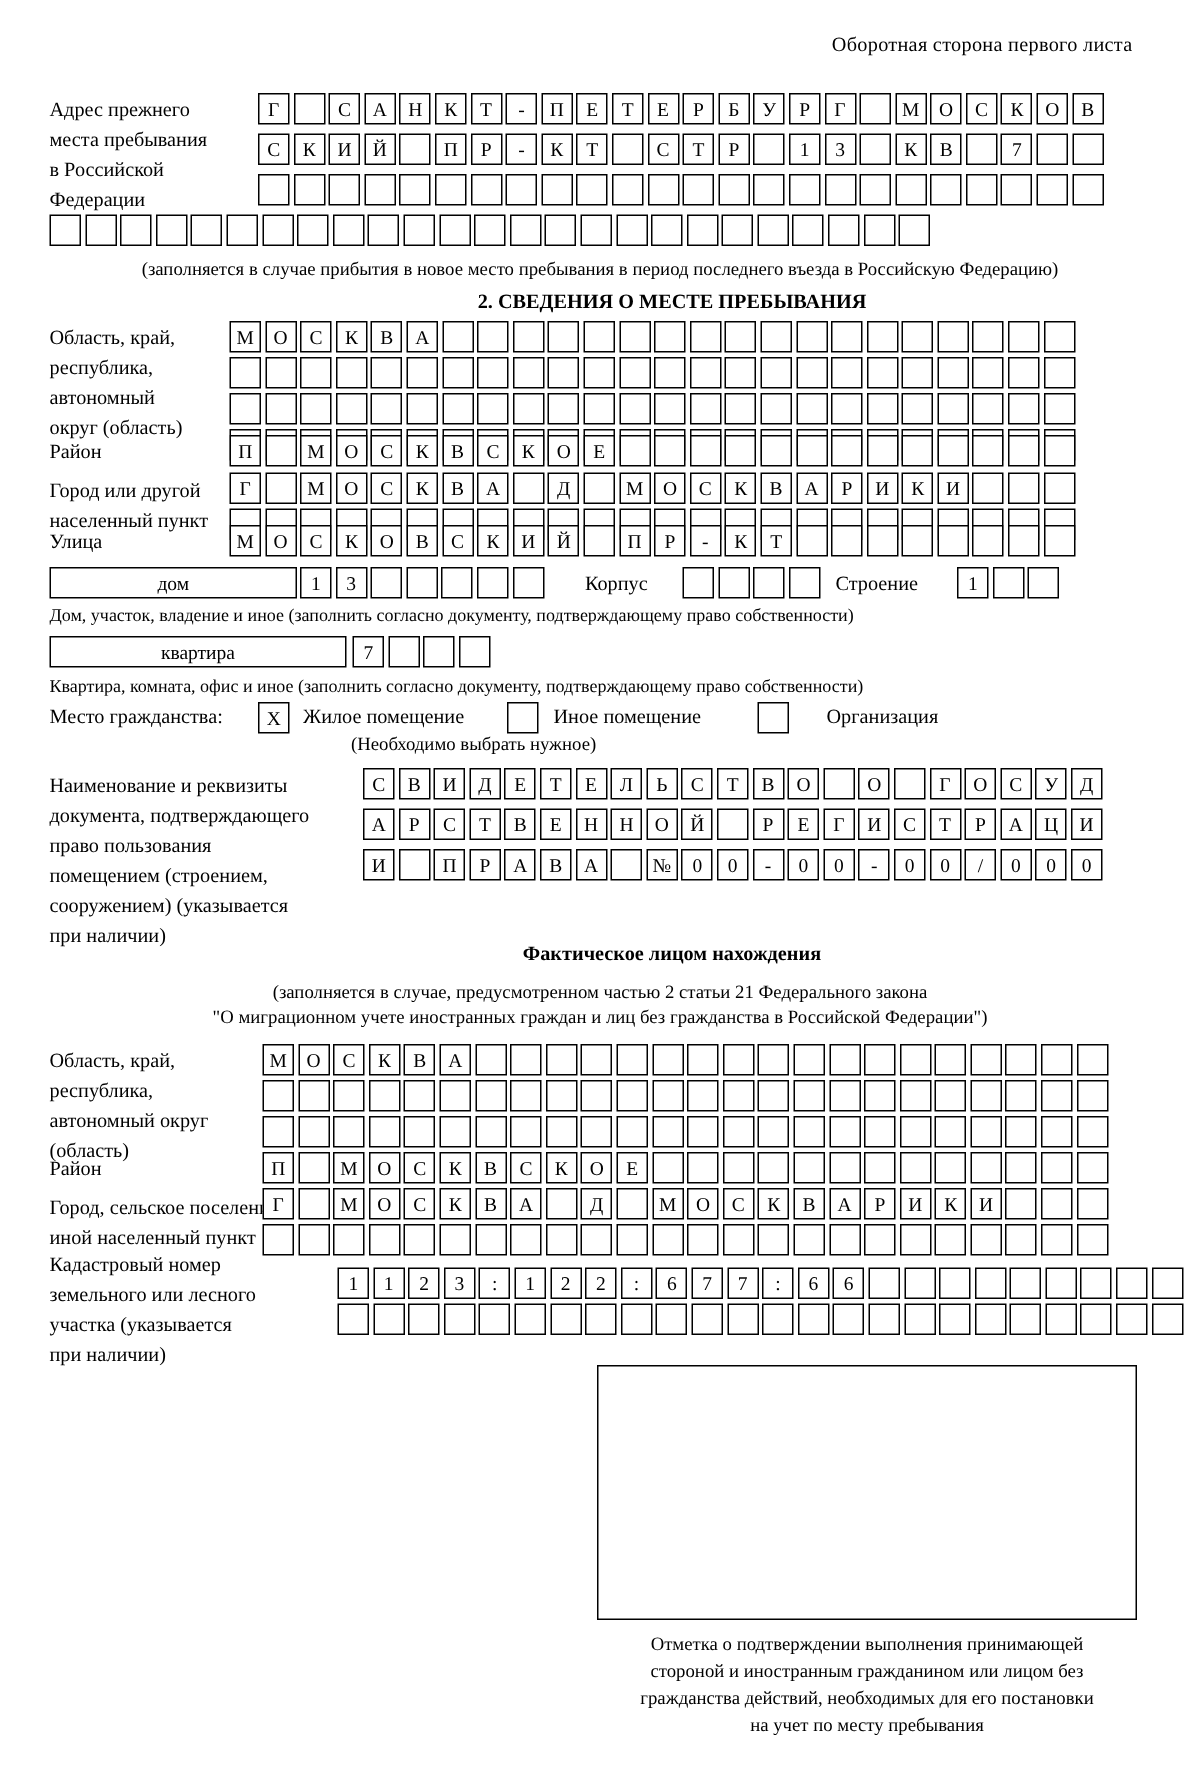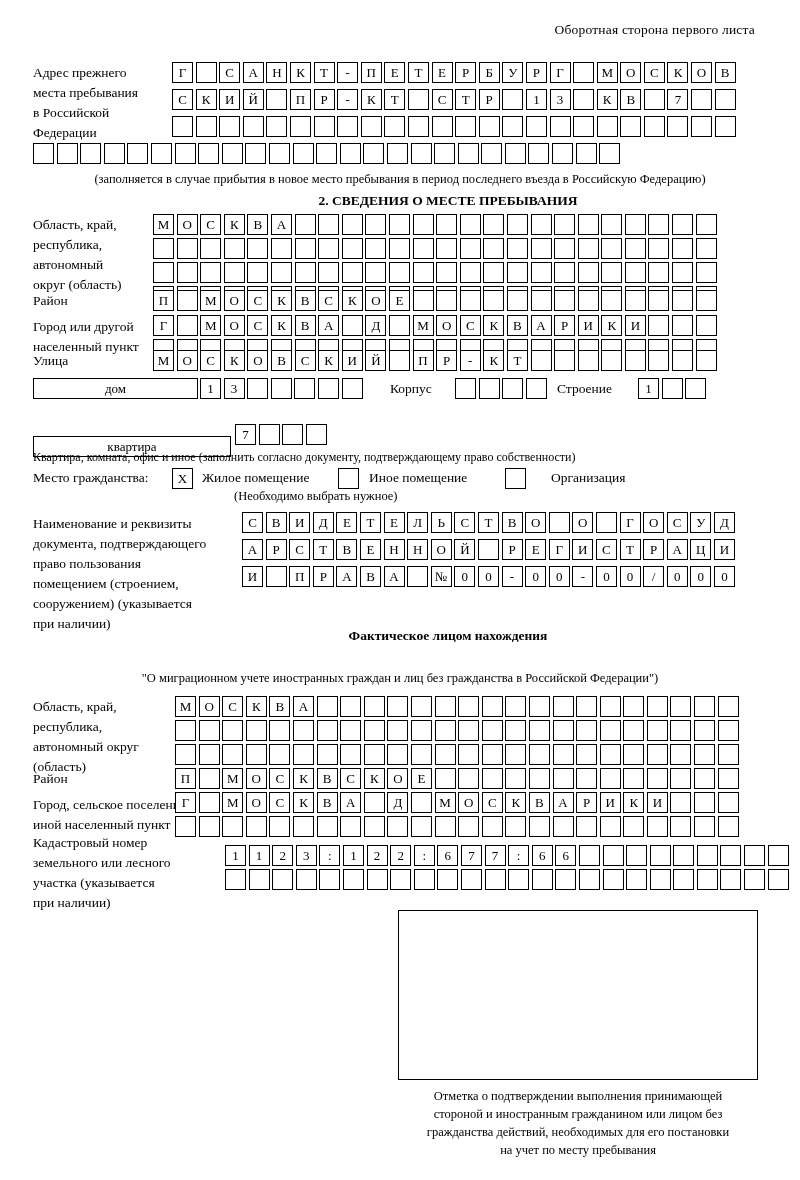--- a/index.html
+++ b/index.html
@@ -441,6 +441,7 @@
       <div class="cell"></div>
     </div>
 
+  <div class="t tiny" style="left:33px; top:403px;">Дом, участок, владение и иное (заполнить согласно документу, подтверждающему право собственности)</div>
 
   <div class="longbox" style="left:33px; top:424px; width:198px;margin-top:12px;">квартира</div>
   <div class="boxrow" id="s2-flat" style="left:235px; top:424px;">

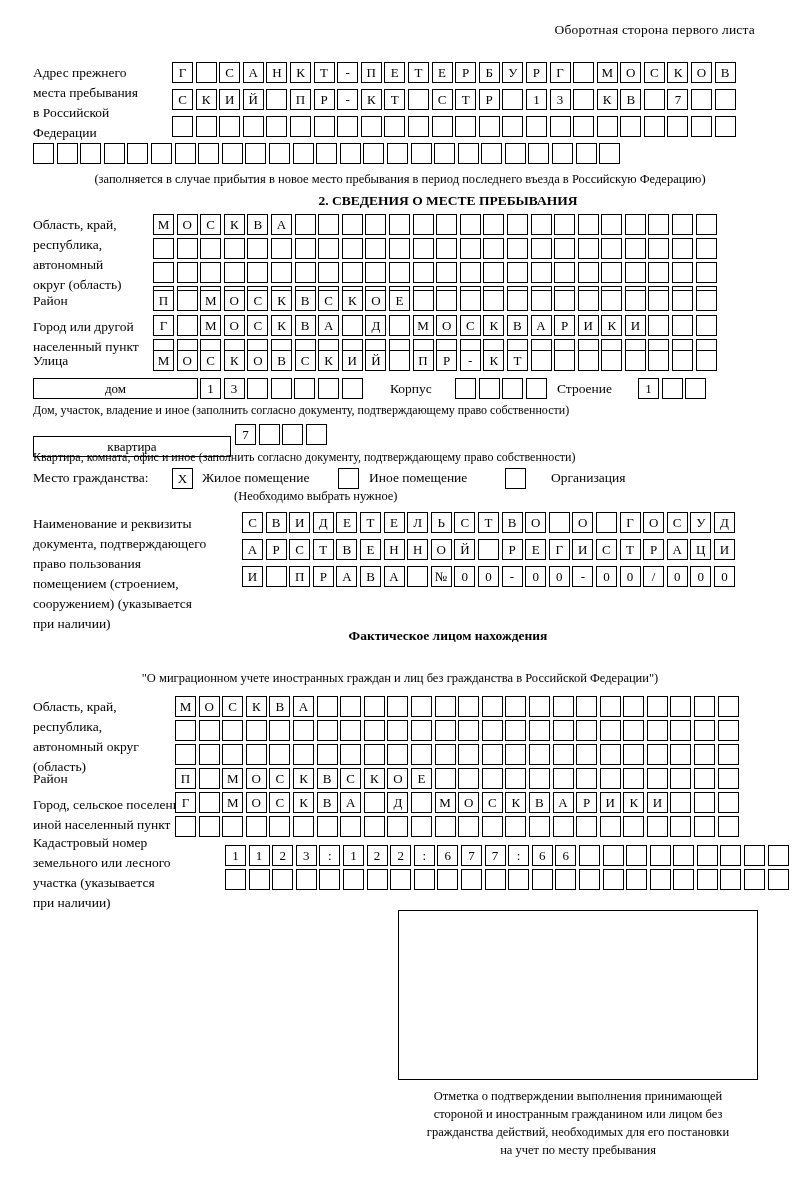--- a/index.html
+++ b/index.html
@@ -443,7 +443,7 @@
 
   <div class="t tiny" style="left:33px; top:403px;">Дом, участок, владение и иное (заполнить согласно документу, подтверждающему право собственности)</div>
 
-  <div class="longbox" style="left:33px; top:424px; width:198px;margin-top:12px;">квартира</div>
+  <div class="longbox" style="left:33px; top:424px; width:198px;">квартира</div>
   <div class="boxrow" id="s2-flat" style="left:235px; top:424px;">
       <div class="cell filled">7</div>
       <div class="cell"></div>

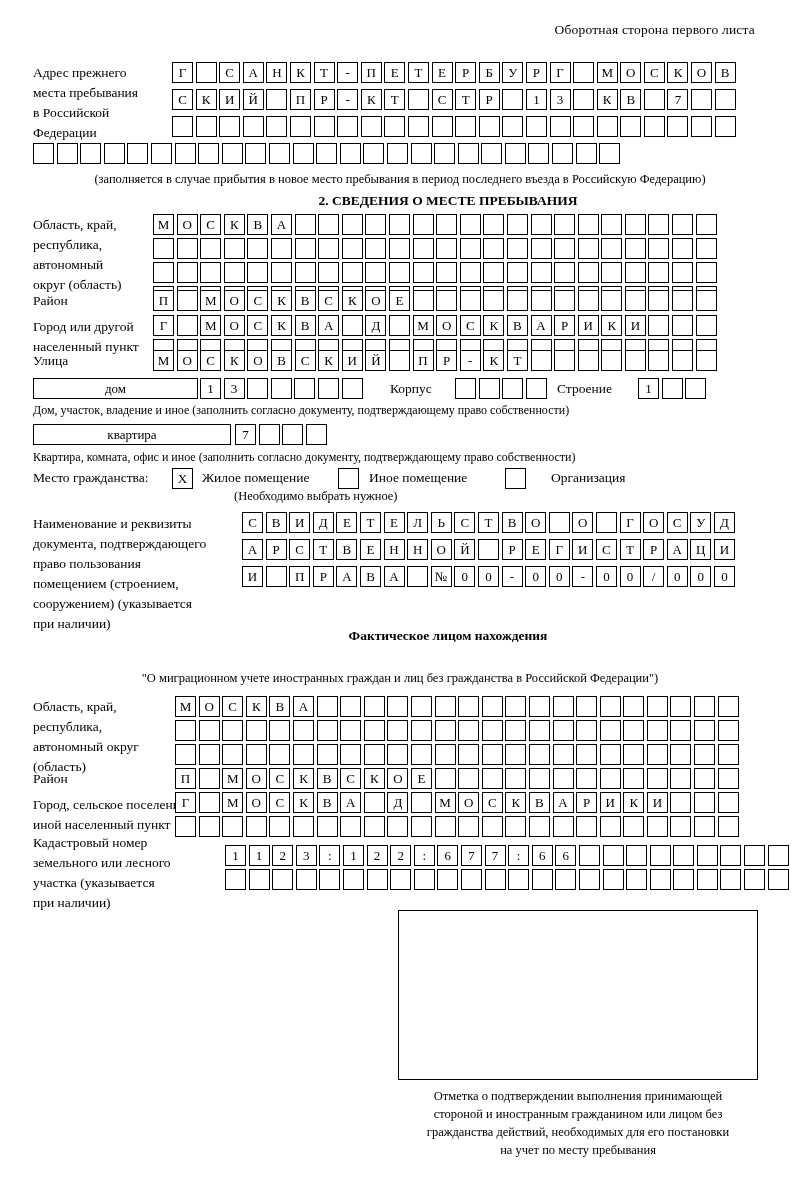--- a/index.html
+++ b/index.html
@@ -538,6 +538,7 @@
     </div>
 
   <div class="t bold center" style="left:0; top:628px; width:800px;">Фактическое лицом нахождения</div>
+  <div class="note" style="left:33px; top:653px; width:734px;">(заполняется в случае, предусмотренном частью 2 статьи 21 Федерального закона</div>
   <div class="note" style="left:33px; top:670px; width:734px;">"О миграционном учете иностранных граждан и лиц без гражданства в Российской Федерации")</div>
 
   <div class="t multiline" style="left:33px; top:697px;">Область, край,

